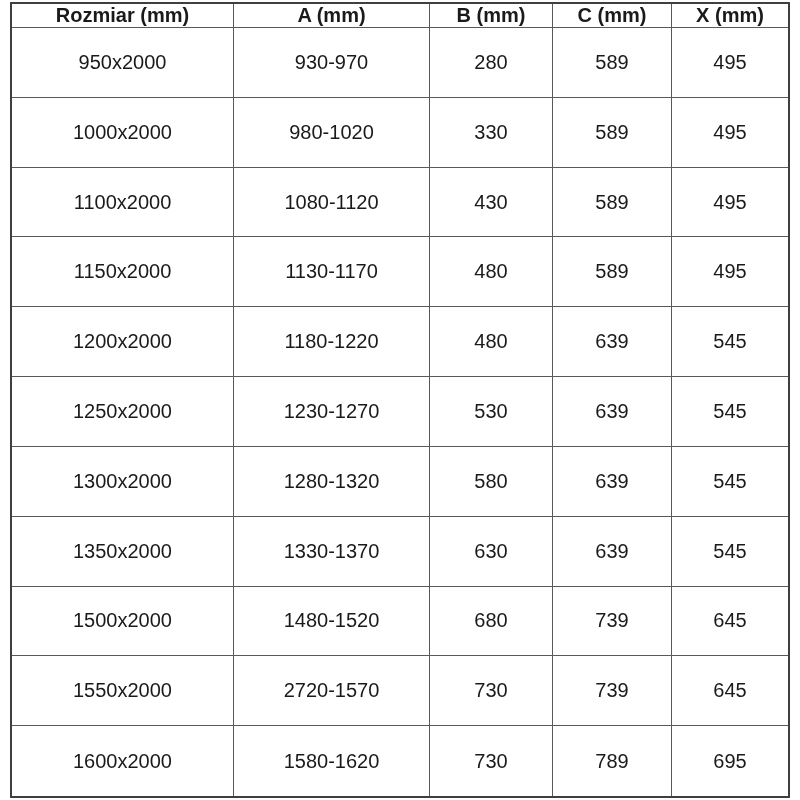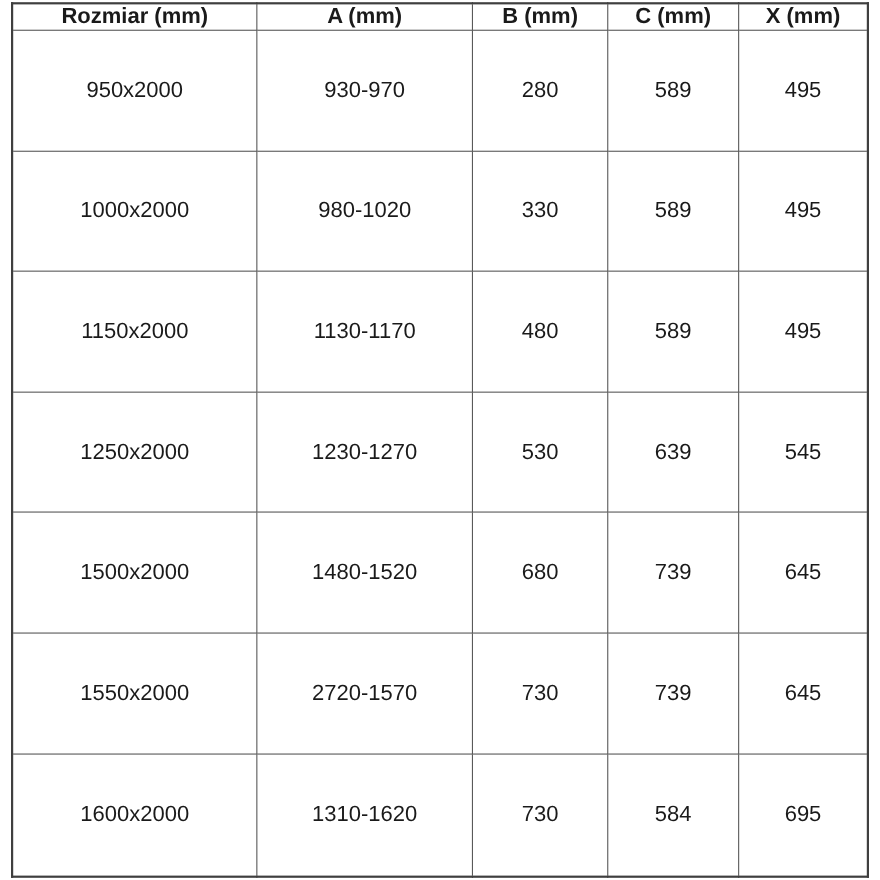--- a/index.html
+++ b/index.html
@@ -82,6 +82,13 @@
           <td>495</td>
         </tr>
         <tr>
+          <td>1100x2000</td>
+          <td>1080-1120</td>
+          <td>430</td>
+          <td>589</td>
+          <td>495</td>
+        </tr>
+        <tr>
           <td>1150x2000</td>
           <td>1130-1170</td>
           <td>480</td>

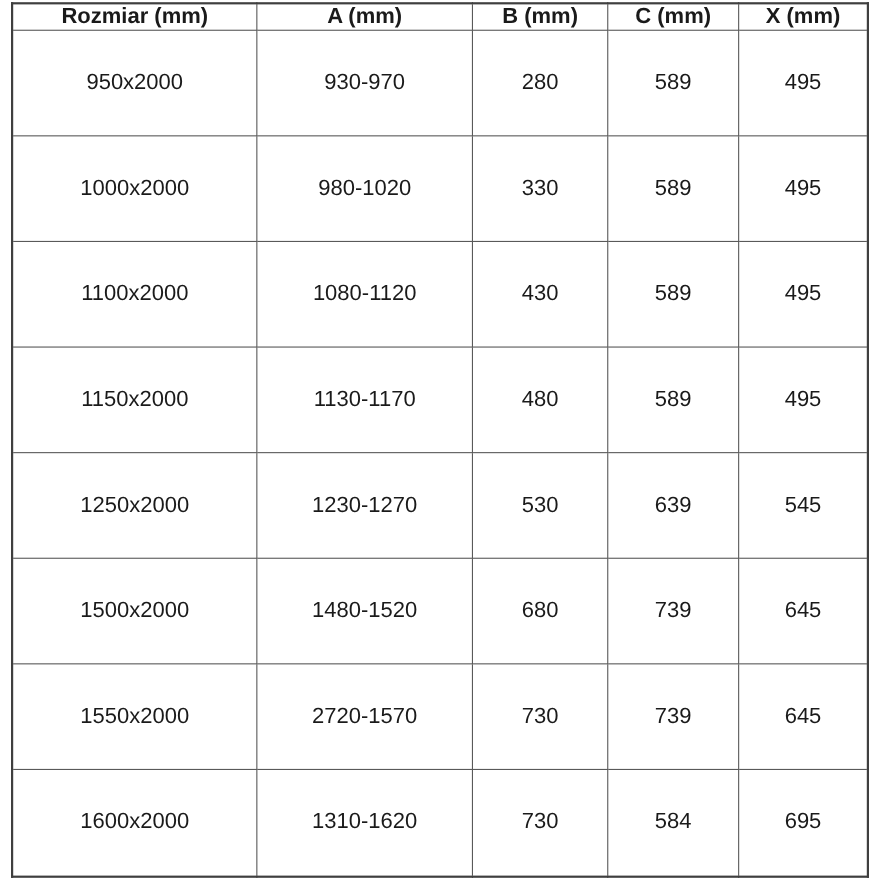--- a/index.html
+++ b/index.html
@@ -96,6 +96,13 @@
           <td>495</td>
         </tr>
         <tr>
+          <td>1200x2000</td>
+          <td>1180-1220</td>
+          <td>480</td>
+          <td>639</td>
+          <td>545</td>
+        </tr>
+        <tr>
           <td>1250x2000</td>
           <td>1230-1270</td>
           <td>530</td>

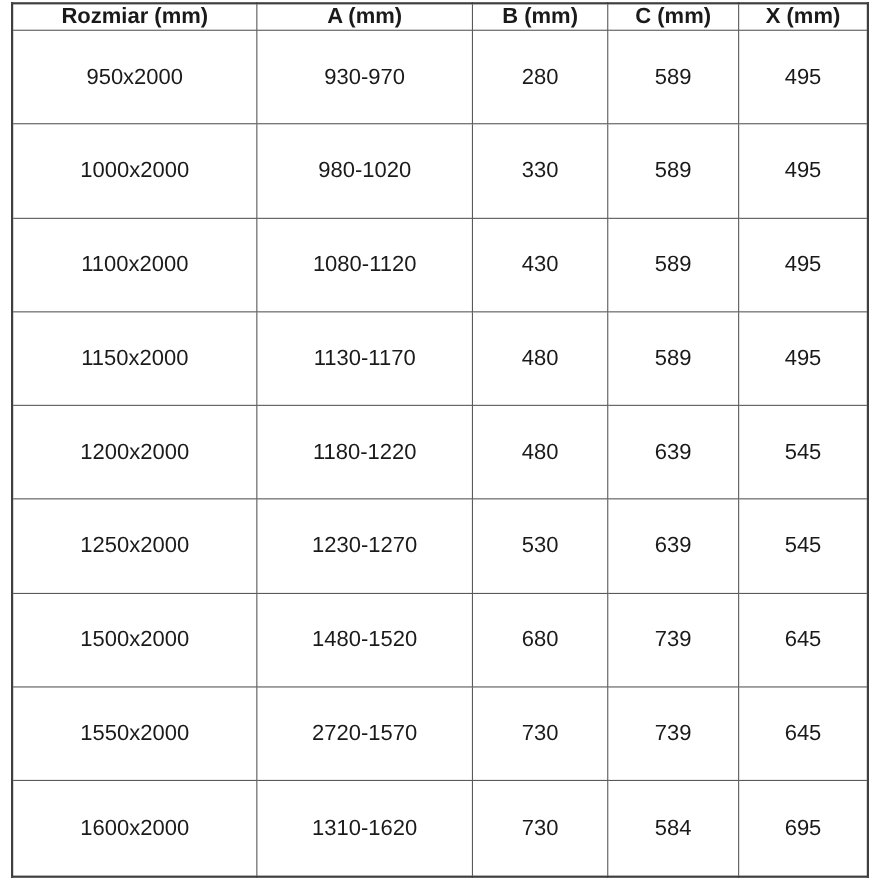--- a/index.html
+++ b/index.html
@@ -110,6 +110,13 @@
           <td>545</td>
         </tr>
         <tr>
+          <td>1300x2000</td>
+          <td>1280-1320</td>
+          <td>580</td>
+          <td>639</td>
+          <td>545</td>
+        </tr>
+        <tr>
           <td>1500x2000</td>
           <td>1480-1520</td>
           <td>680</td>

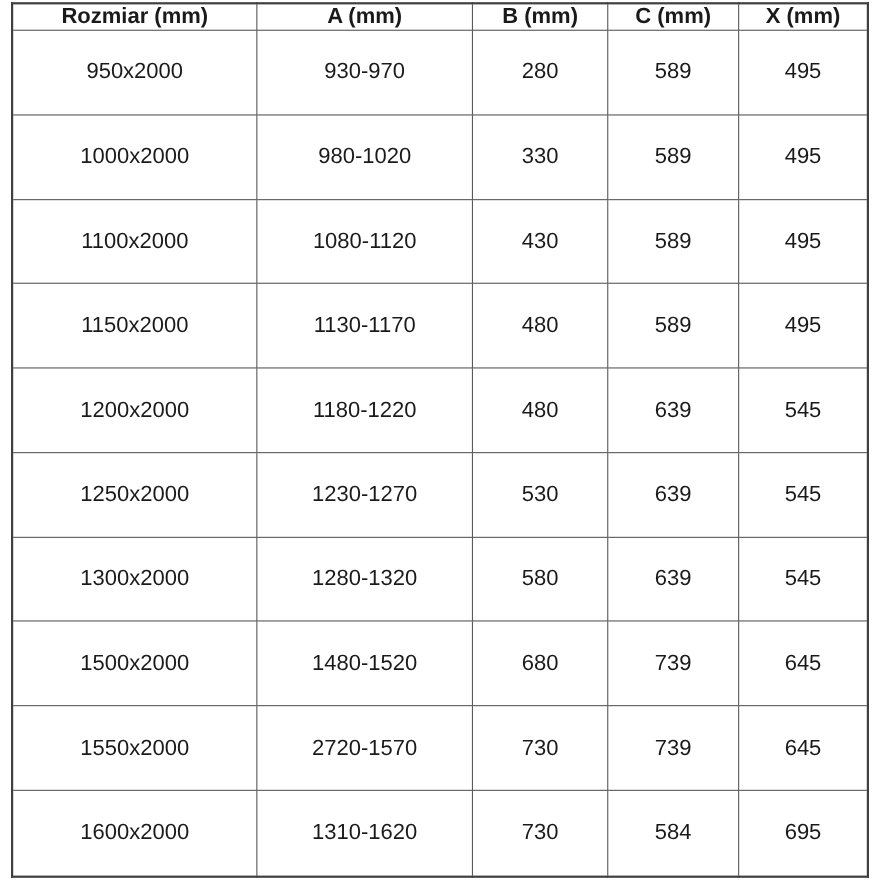--- a/index.html
+++ b/index.html
@@ -117,6 +117,13 @@
           <td>545</td>
         </tr>
         <tr>
+          <td>1350x2000</td>
+          <td>1330-1370</td>
+          <td>630</td>
+          <td>639</td>
+          <td>545</td>
+        </tr>
+        <tr>
           <td>1500x2000</td>
           <td>1480-1520</td>
           <td>680</td>

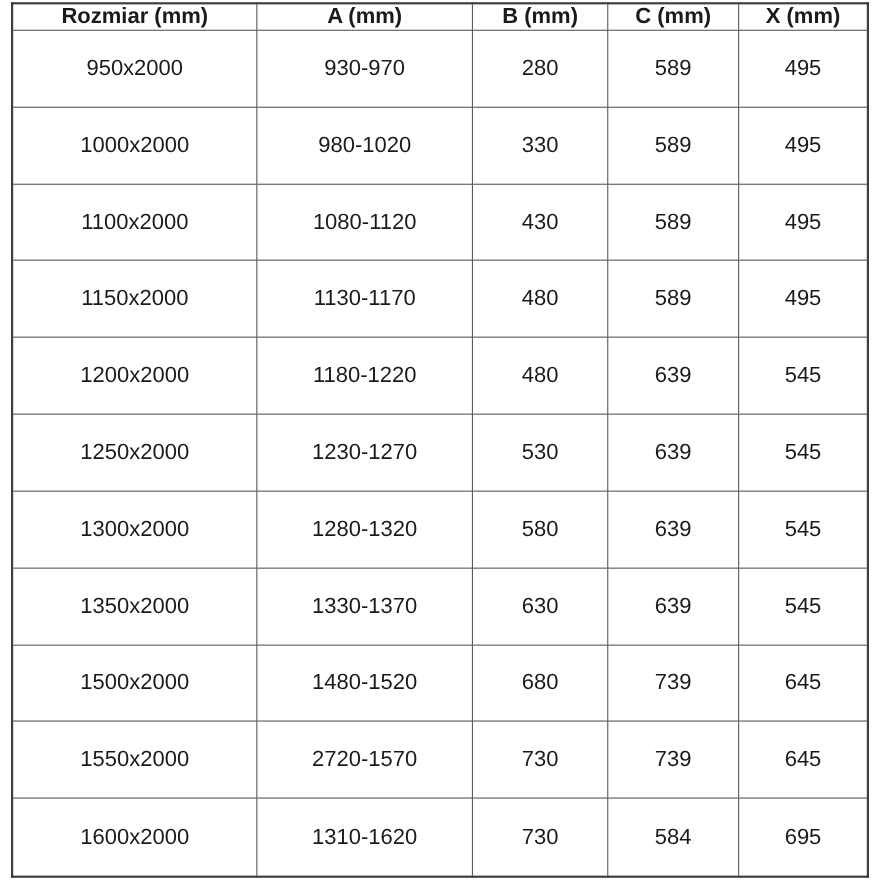--- a/index.html
+++ b/index.html
@@ -139,7 +139,7 @@
         </tr>
         <tr>
           <td>1600x2000</td>
-          <td>1310-1620</td>
+          <td>1580-1620</td>
           <td>730</td>
           <td>584</td>
           <td>695</td>

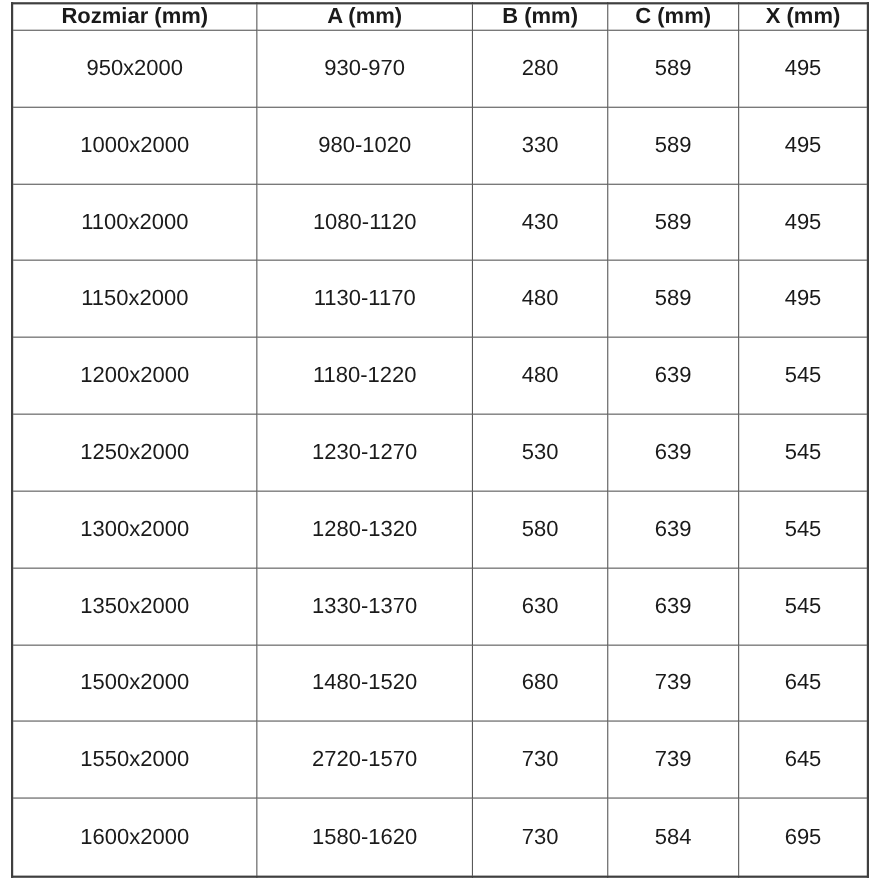--- a/index.html
+++ b/index.html
@@ -141,7 +141,7 @@
           <td>1600x2000</td>
           <td>1580-1620</td>
           <td>730</td>
-          <td>584</td>
+          <td>789</td>
           <td>695</td>
         </tr>
       </tbody>

